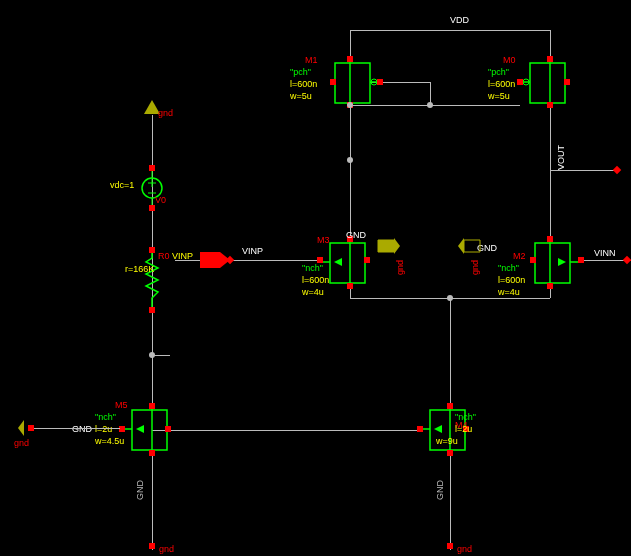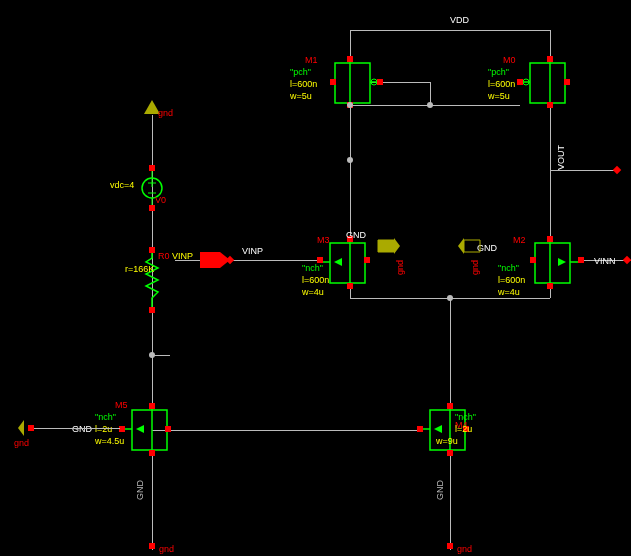--- a/index.html
+++ b/index.html
@@ -175,7 +175,7 @@
 </svg>
 <div class="sq" style="left:149px;top:165px"></div>
 <div class="sq" style="left:149px;top:205px"></div>
-<div class="lbl lbl-y" style="left:110px;top:180px">vdc=4</div>
+<div class="lbl lbl-y" style="left:110px;top:180px">vdc=1</div>
 <div class="lbl lbl-r" style="left:155px;top:195px">V0</div>
 
 <svg style="left:144px;top:250px" width="16" height="60">

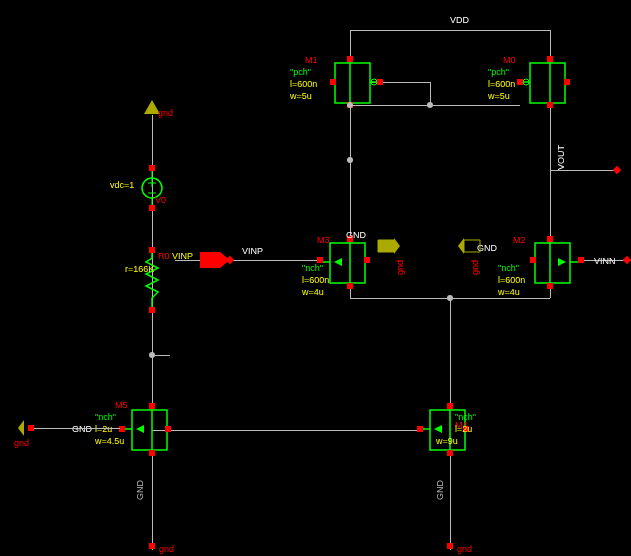--- a/index.html
+++ b/index.html
@@ -126,7 +126,7 @@
 <div class="sq" style="left:547px;top:283px"></div>
 <div class="sq" style="left:578px;top:257px"></div>
 <div class="sq" style="left:530px;top:257px"></div>
-<div class="lbl lbl-r" style="left:513px;top:235px">M2</div>
+<div class="lbl lbl-r" style="left:513px;top:251px">M2</div>
 <div class="lbl" style="left:498px;top:263px">"nch"</div>
 <div class="lbl lbl-y" style="left:498px;top:275px">l=600n</div>
 <div class="lbl lbl-y" style="left:498px;top:287px">w=4u</div>

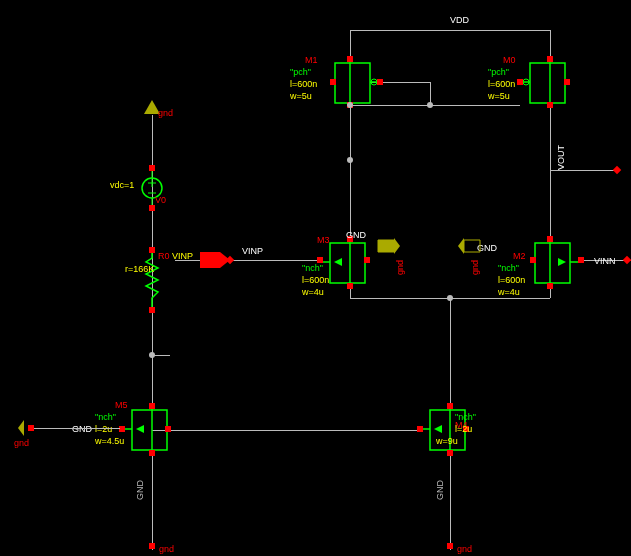--- a/index.html
+++ b/index.html
@@ -190,7 +190,7 @@
 <div class="lbl lbl-w" style="left:450px;top:15px">VDD</div>
 <div class="lbl lbl-w vtext" style="left:556px;top:145px">VOUT</div>
 <div class="lbl lbl-w" style="left:242px;top:246px">VINP</div>
-<div class="lbl lbl-w" style="left:594px;top:256px">VINN</div>
+<div class="lbl lbl-w" style="left:594px;top:248px">VINN</div>
 
 <svg style="left:142px;top:100px" width="20" height="18">
       <polygon class="arrow" points="10,0 18,14 2,14"></polygon>

